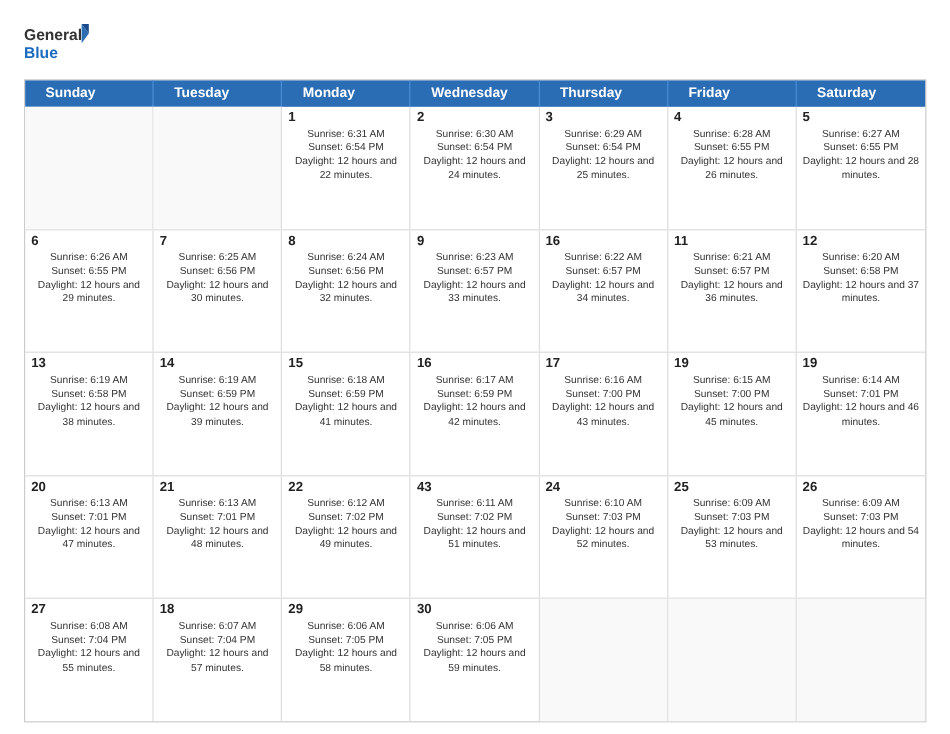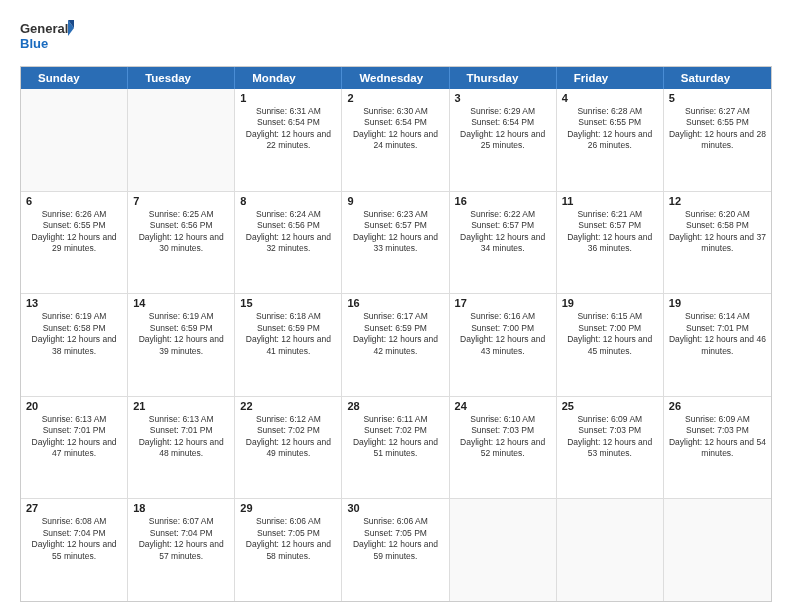--- a/index.html
+++ b/index.html
@@ -268,7 +268,7 @@
 Daylight: 12 hours and 49 minutes.</div>
           </div>
           <div class="cal-cell">
-            <div class="day-number">28</div>
+            <div class="day-number">43</div>
             <div class="day-info" style="white-space: pre-line;">Sunrise: 6:11 AM
 Sunset: 7:02 PM
 Daylight: 12 hours and 51 minutes.</div>

